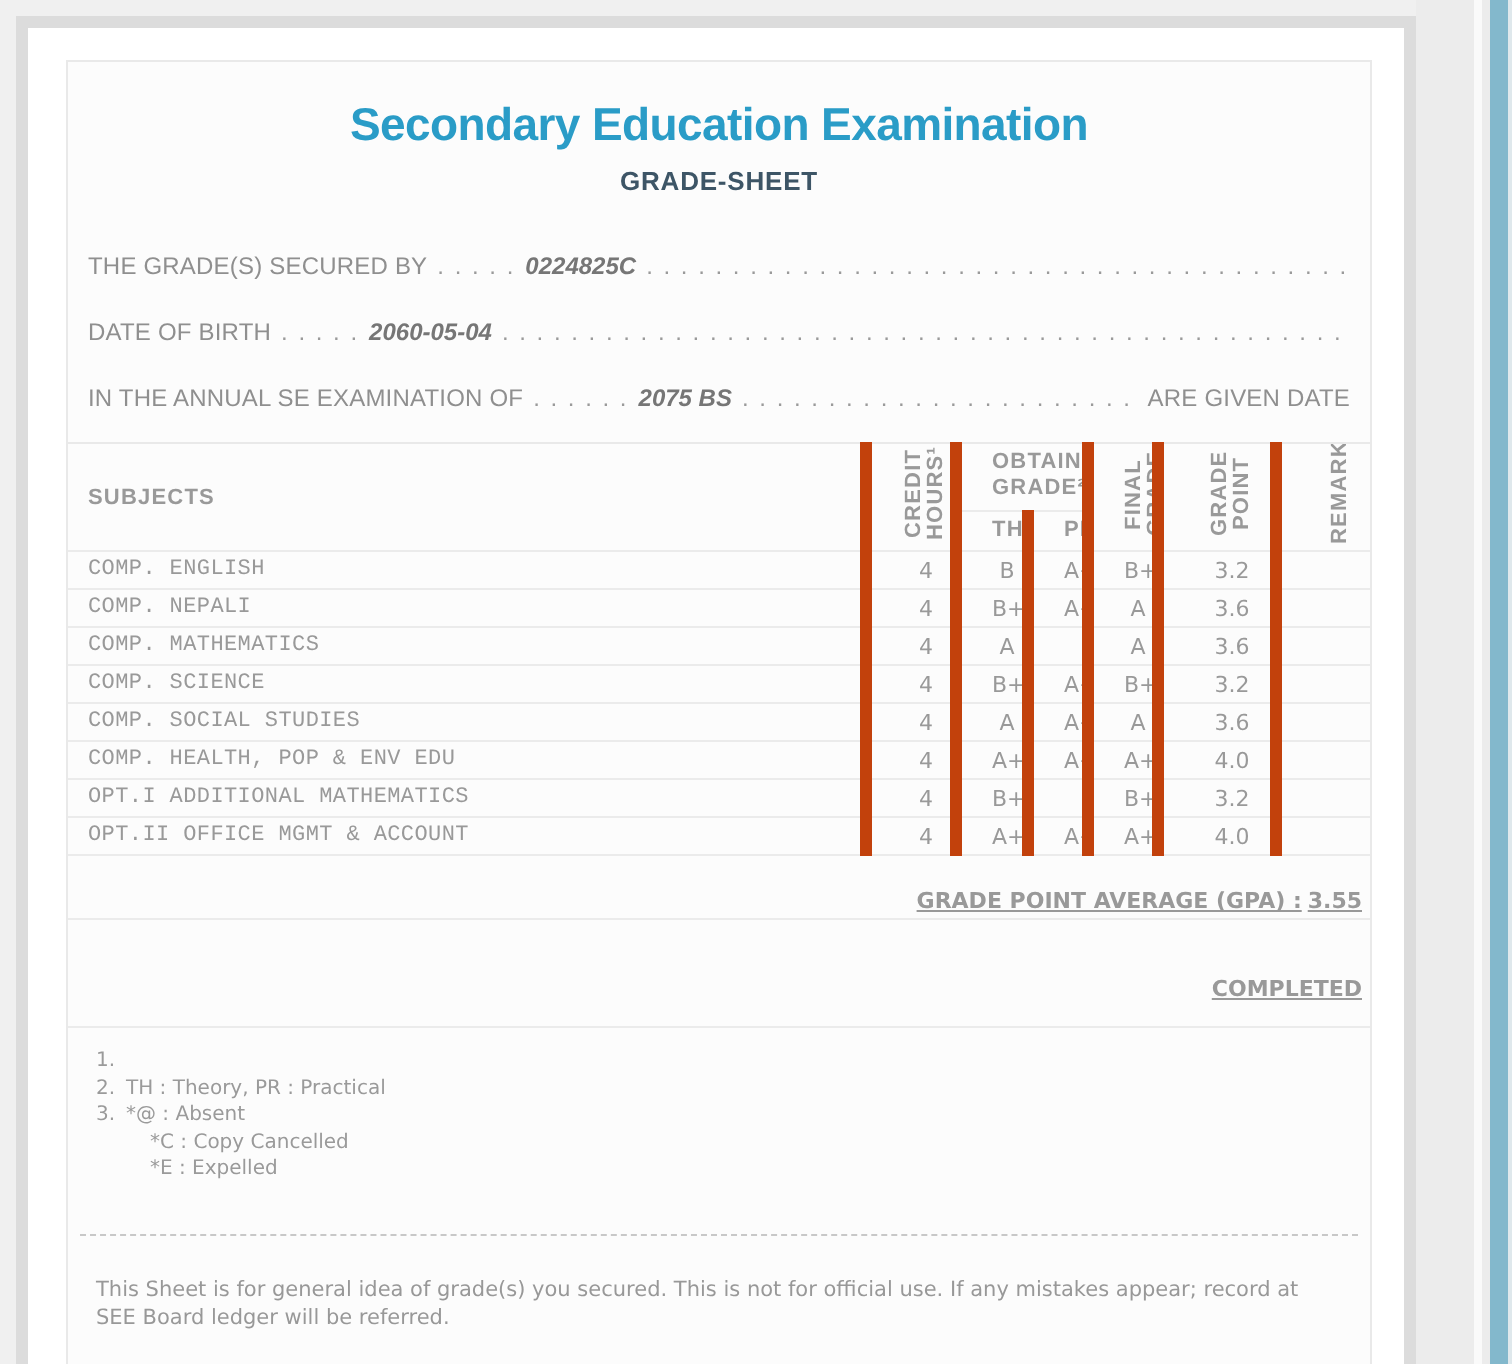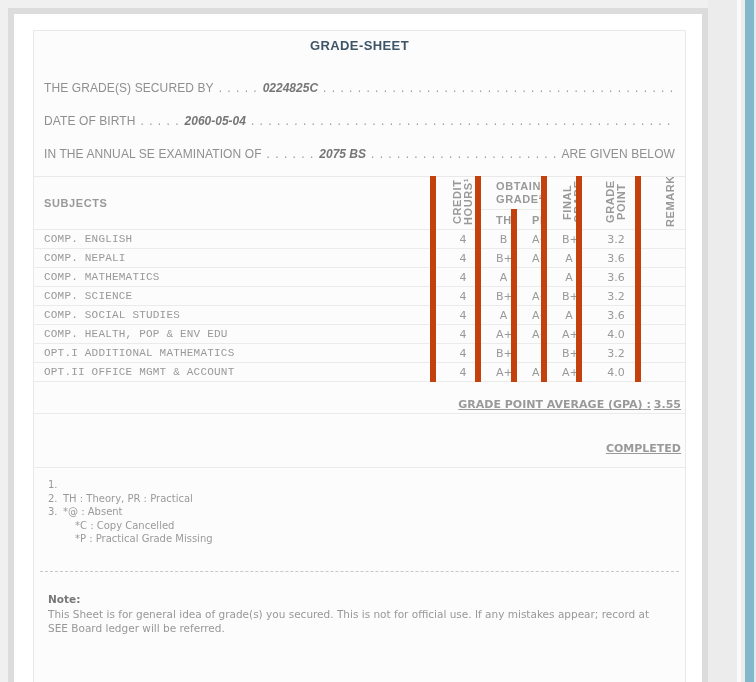--- a/index.html
+++ b/index.html
@@ -149,6 +149,7 @@
 <div class="card">
   <div class="panel">
 
+    <div class="title">Secondary Education Examination</div>
     <div class="subtitle">GRADE-SHEET</div>
 
     <div class="info-line first">

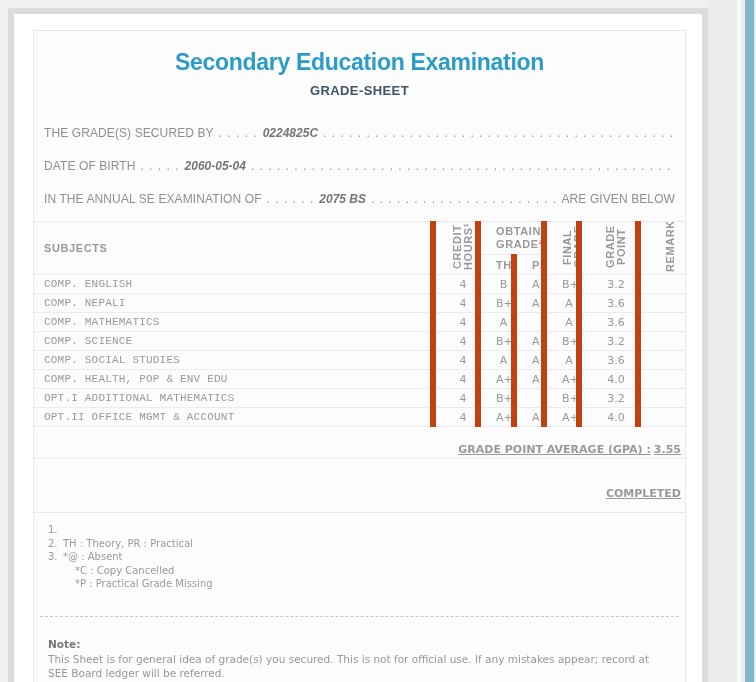--- a/index.html
+++ b/index.html
@@ -171,7 +171,7 @@
       <span class="info-dots">. . . . . .</span>
       <span class="info-value">2075 BS</span>
       <span class="leader-fill">. . . . . . . . . . . . . . . . . . . . . . . . . . . . . . . . . . . . . . . . . . . . . . . . . . . . . . . . . . . . . . . . . . . . . . . . . . . . . . . . . . . . . . . . . . . . . . . . . . . . . . . . . . . . . . . . . . . . . . . . . . . .</span>
-      <span class="info-suffix">ARE GIVEN BELOW</span>
+      <span class="info-suffix">ARE GIVEN DATE</span>
     </div>
 
     <table class="grades">

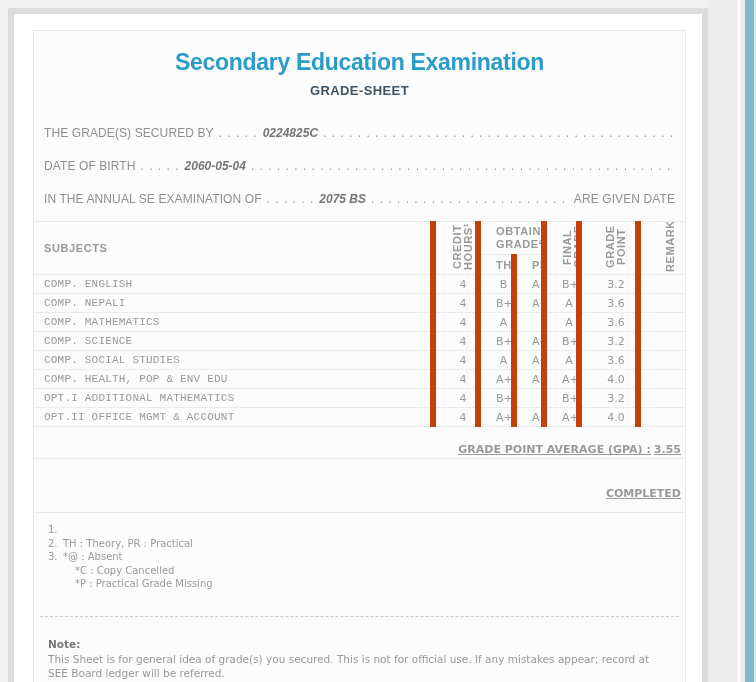--- a/index.html
+++ b/index.html
@@ -297,6 +297,7 @@
         <span>*@ : Absent</span>
       </div>
       <div class="fn-sub">*C : Copy Cancelled</div>
+      <div class="fn-sub">*E : Expelled</div>
       <div class="fn-sub">*P : Practical Grade Missing</div>
     </div>
 

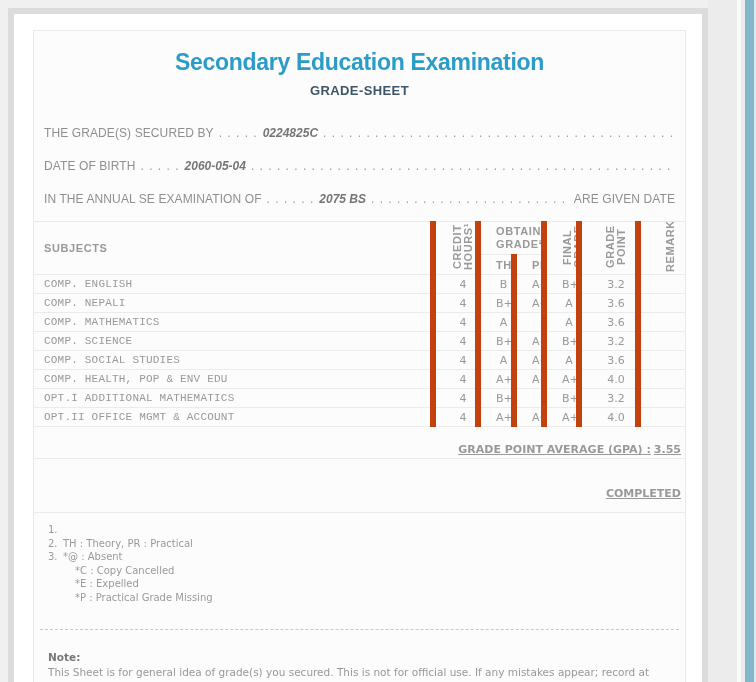--- a/index.html
+++ b/index.html
@@ -298,7 +298,6 @@
       </div>
       <div class="fn-sub">*C : Copy Cancelled</div>
       <div class="fn-sub">*E : Expelled</div>
-      <div class="fn-sub">*P : Practical Grade Missing</div>
     </div>
 
     <div class="dashed-sep"></div>

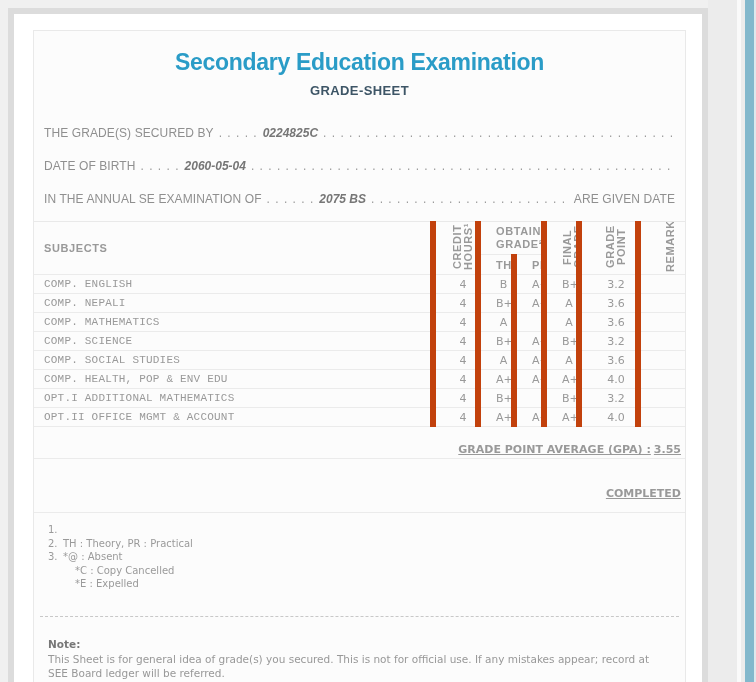--- a/index.html
+++ b/index.html
@@ -303,7 +303,6 @@
     <div class="dashed-sep"></div>
 
     <div class="note-block">
-      <div class="note-heading">Note:</div>
       <div>This Sheet is for general idea of grade(s) you secured. This is not for official use. If any mistakes appear; record at SEE Board ledger will be referred.</div>
     </div>
 

